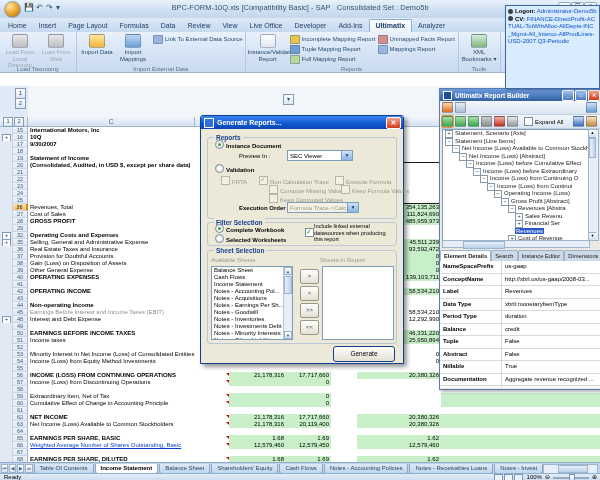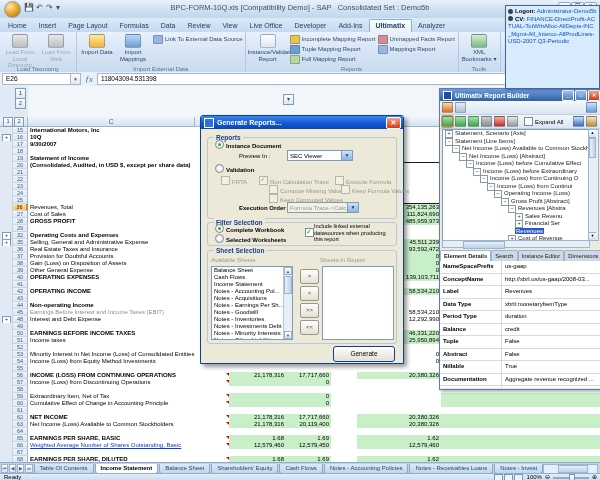--- a/index.html
+++ b/index.html
@@ -213,7 +213,7 @@
     <span class="qat" style="left:46px">↷</span>
     <span class="qat" style="left:56px">▾</span>
     <div id="title-text">
-      <span>BPC-FORM-10Q.xls  [Compatibility Demo] - SAP</span>&nbsp;&nbsp;&nbsp;<span>Consolidated Set : Demo5b</span>
+      <span>BPC-FORM-10Q.xls  [Compatibility Basic] - SAP</span>&nbsp;&nbsp;&nbsp;<span>Consolidated Set : Demo5b</span>
     </div>
     <div class="winbtn" style="right:29px">–</div>
     <div class="winbtn" style="right:16px">❐</div>

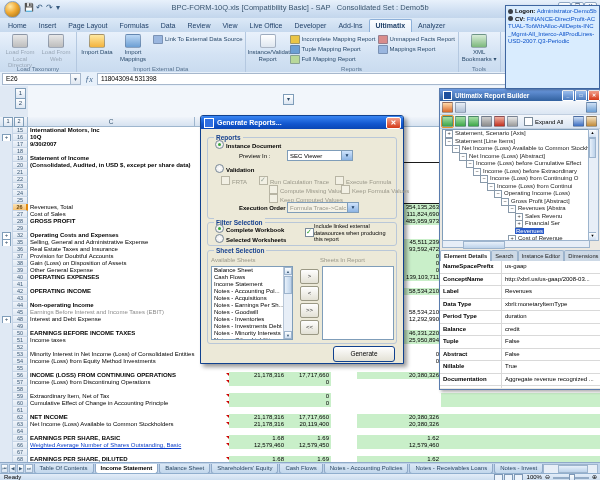--- a/index.html
+++ b/index.html
@@ -331,12 +331,6 @@
     </div>
   </div>
 
-  <div id="fbar">
-    <div id="namebox">E26</div>
-    <div id="namedrop">▼</div>
-    <div id="fx">ƒx</div>
-    <div id="fval">118043094.531398</div>
-  </div>
 
   <div id="ostrip">
     <div class="left"></div>

